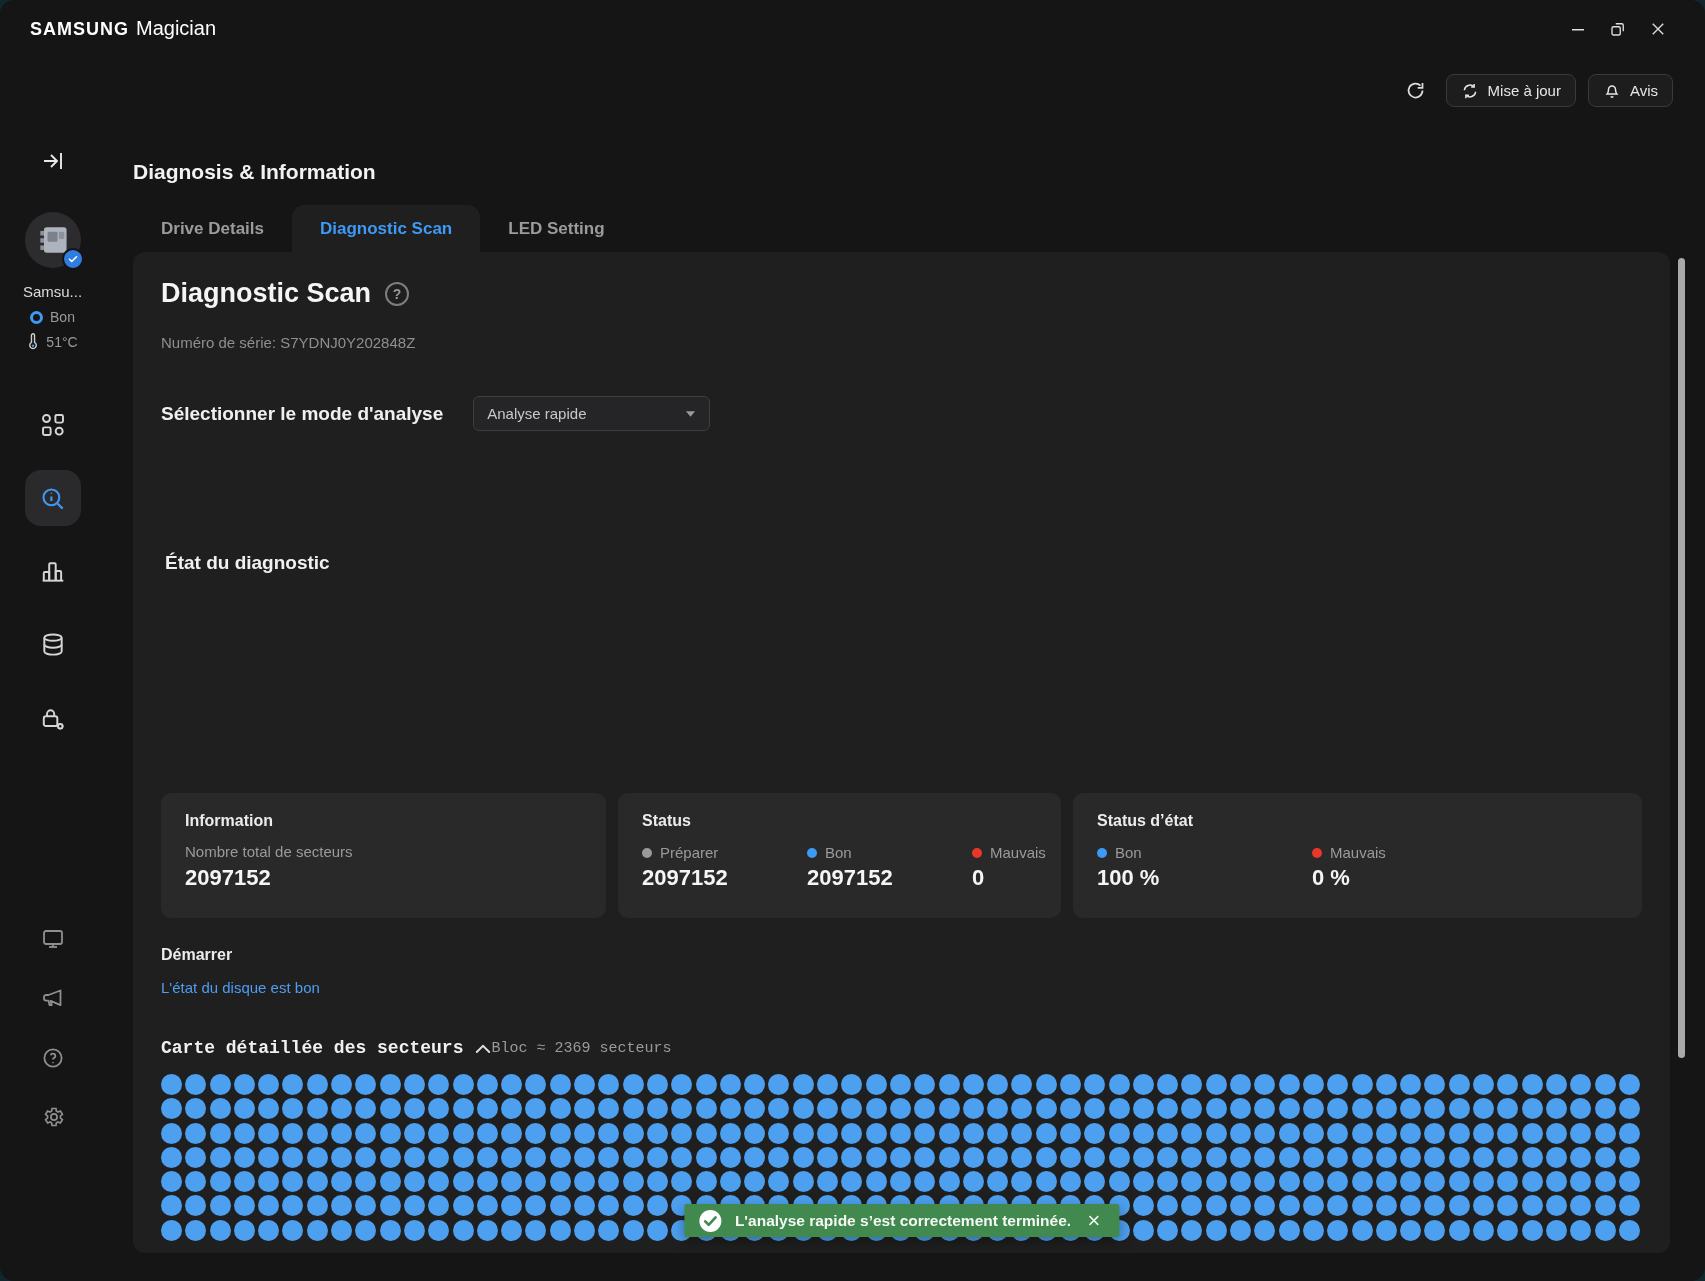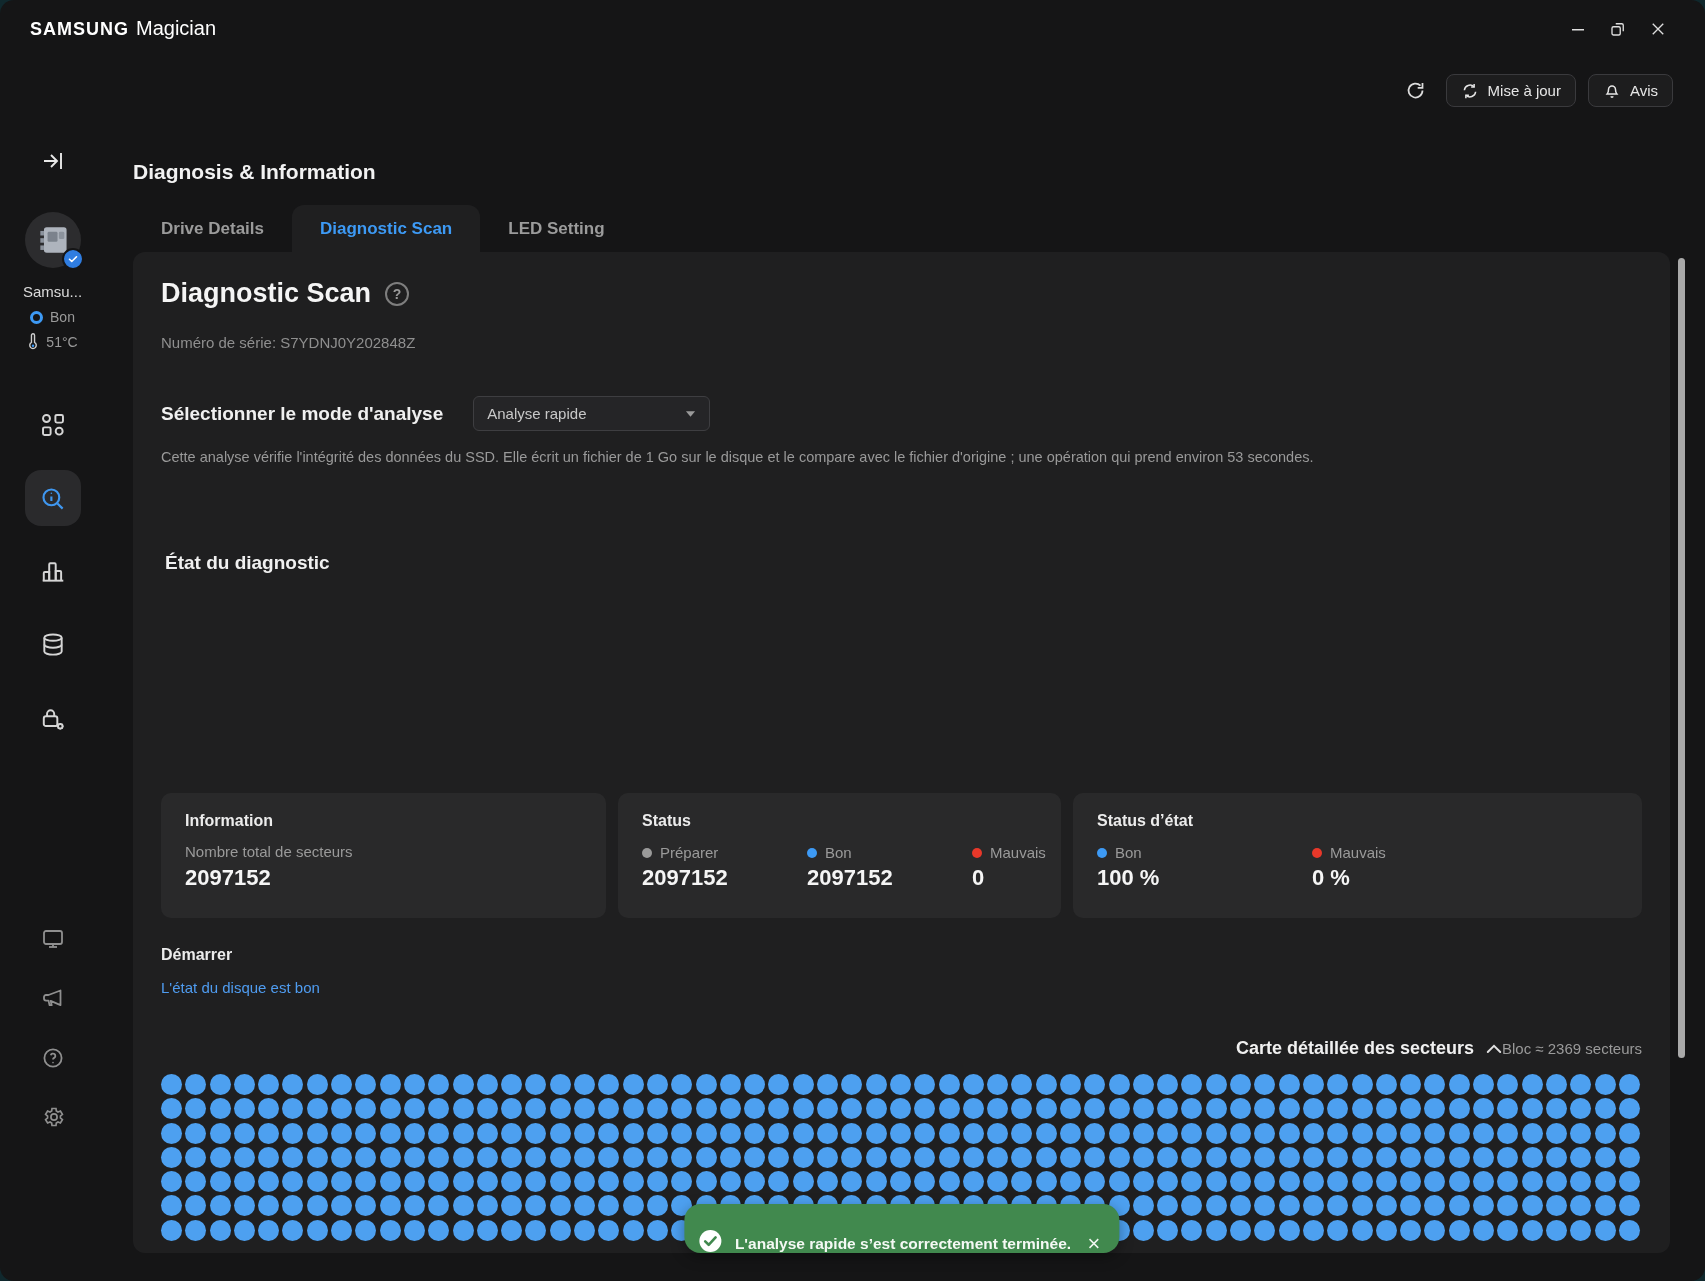--- a/index.html
+++ b/index.html
@@ -349,7 +349,6 @@
       </div>
     </div>
 
-    <p class="description" style="margin:0;">Cette analyse vérifie l'intégrité des données du SSD. Elle écrit un fichier de 1 Go sur le disque et le compare avec le fichier d'origine ; une opération qui prend environ 53 secondes.</p>
 
     <h3 class="status-heading" style="margin:4px;">État du diagnostic</h3>
 

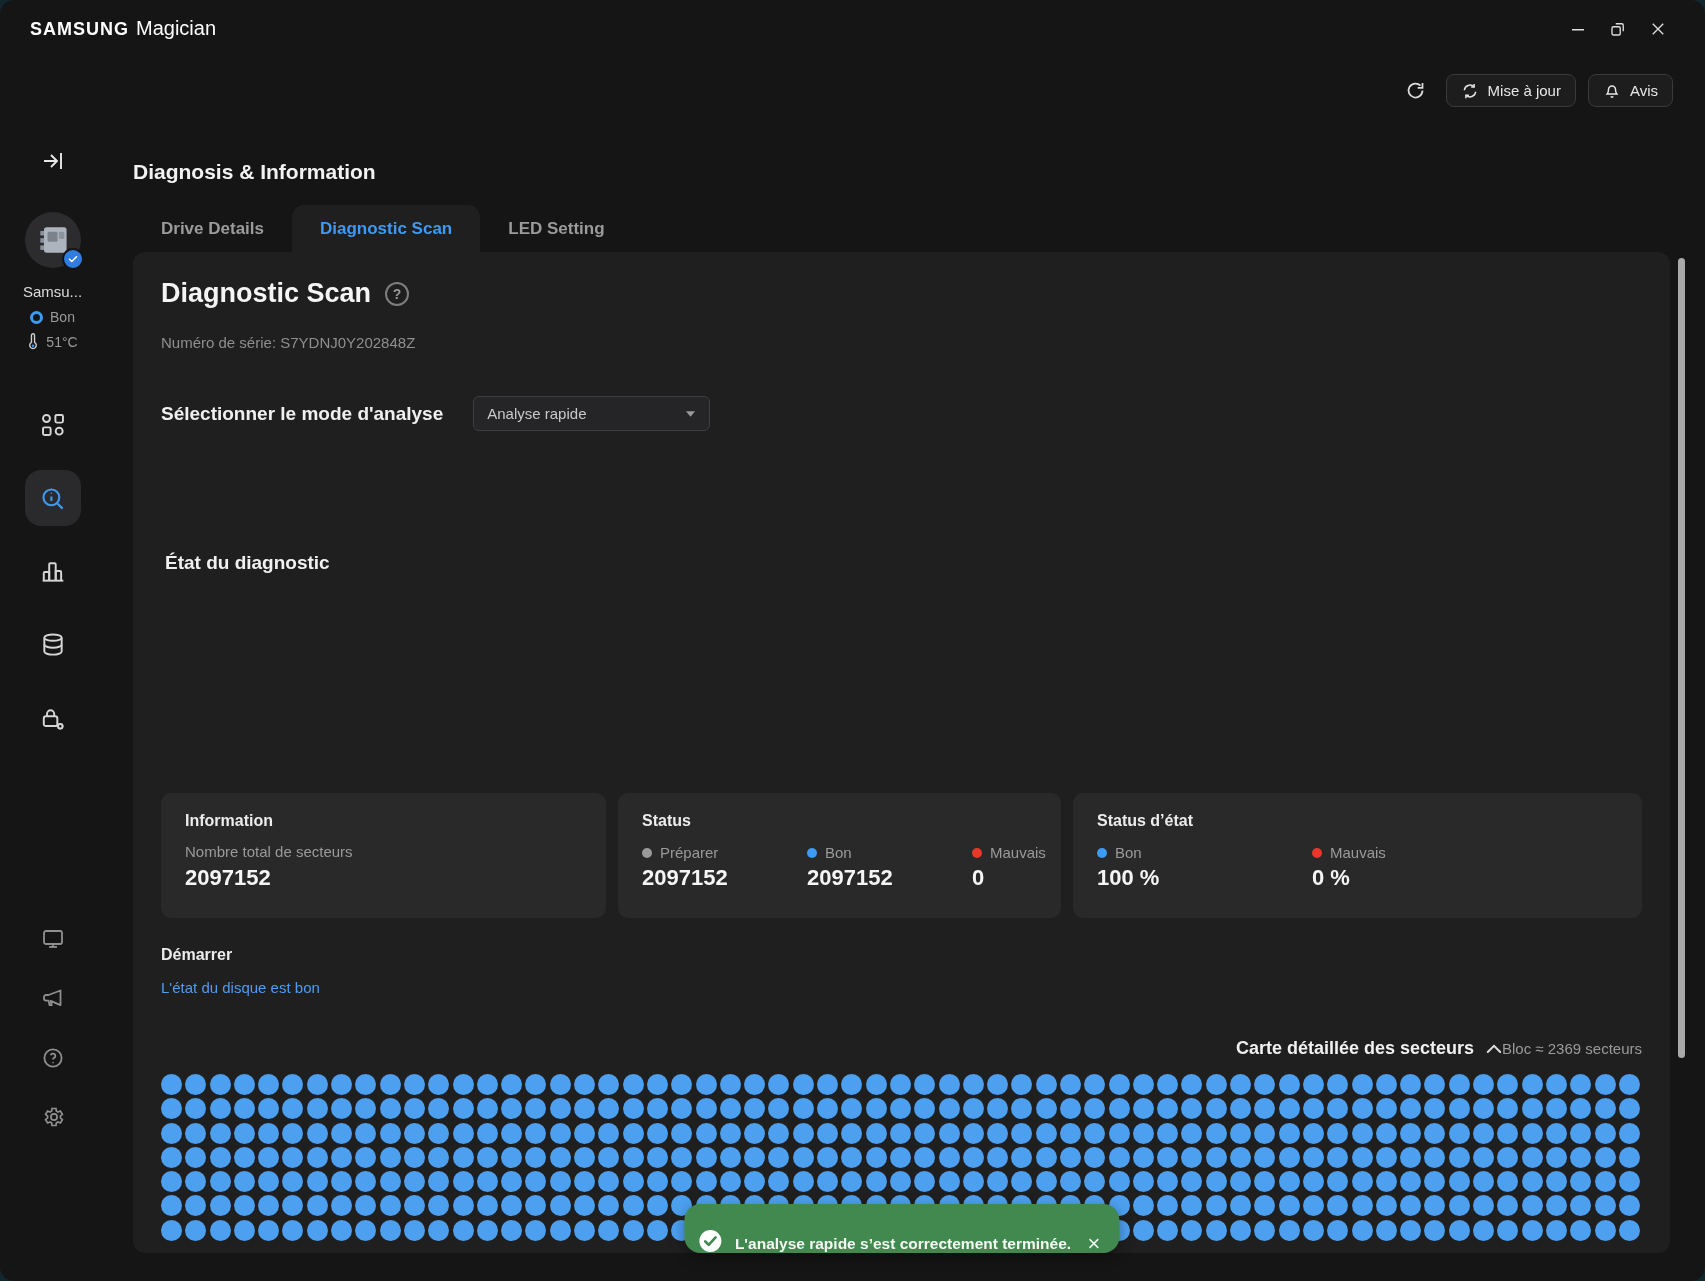--- a/index.html
+++ b/index.html
@@ -83,7 +83,7 @@
   .results-heading{position:absolute;left:28px;top:694px;font-size:16px;font-weight:700;color:#ececec;}
   .results-link{position:absolute;left:28px;top:727px;font-size:15px;color:#4f9cf0;cursor:pointer;}
 
-  .sector-header{position:absolute;left:28px;top:786px;width:1481px;display:flex;justify-content:flex-end;align-items:center;}
+  .sector-header{position:absolute;left:28px;top:786px;width:1481px;display:flex;justify-content:flex-start;align-items:center;font-family:Liberation Mono, monospace;}
   .sector-title{display:flex;align-items:center;gap:12px;font-size:18px;font-weight:700;color:#f0f0f0;}
   .block-info{font-size:15px;color:#9a9a9a;}
   .dots{position:absolute;left:28px;top:822px;width:1484px;display:flex;flex-wrap:wrap;gap:3.3px;}

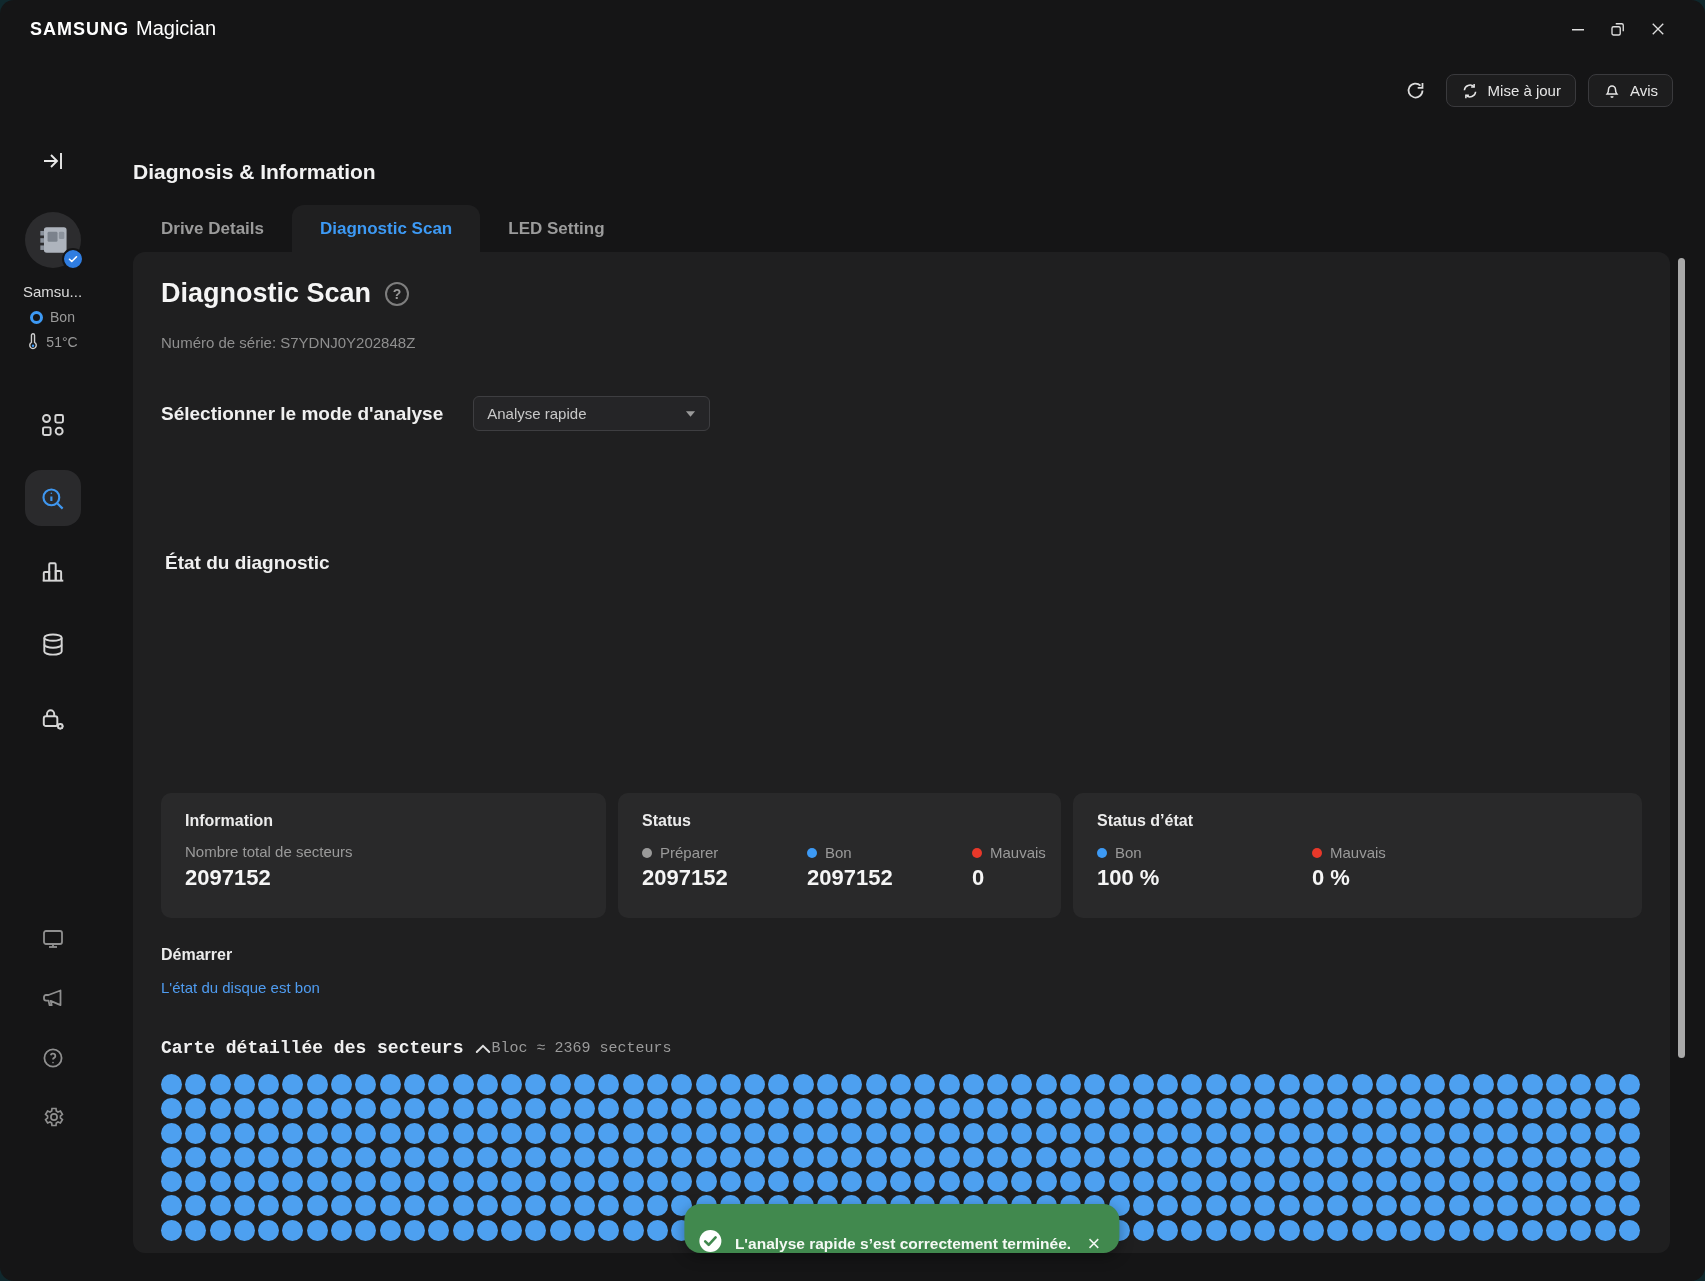--- a/index.html
+++ b/index.html
@@ -89,8 +89,8 @@
   .dots{position:absolute;left:28px;top:822px;width:1484px;display:flex;flex-wrap:wrap;gap:3.3px;}
   .sector-dot{width:21px;height:21px;border-radius:50%;flex:0 0 auto;}
 
-  .toast{position:absolute;left:50%;transform:translateX(-50%);top:952px;height:49px;background:#41894e;
-         border-radius:16px;display:flex;align-items:flex-end;gap:13px;padding:0 16px 0 14px;
+  .toast{position:absolute;left:50%;transform:translateX(-50%);top:952px;height:33px;background:#41894e;
+         border-radius:2px;display:flex;align-items:center;gap:13px;padding:0 16px 0 14px;
          box-shadow:0 4px 14px rgba(0,0,0,.35);}
   .toast-msg{font-size:15.5px;font-weight:700;color:#f4f9f4;white-space:nowrap;}
   .toast-close{background:none;border:none;color:#eef5ee;cursor:pointer;padding:2px;}

